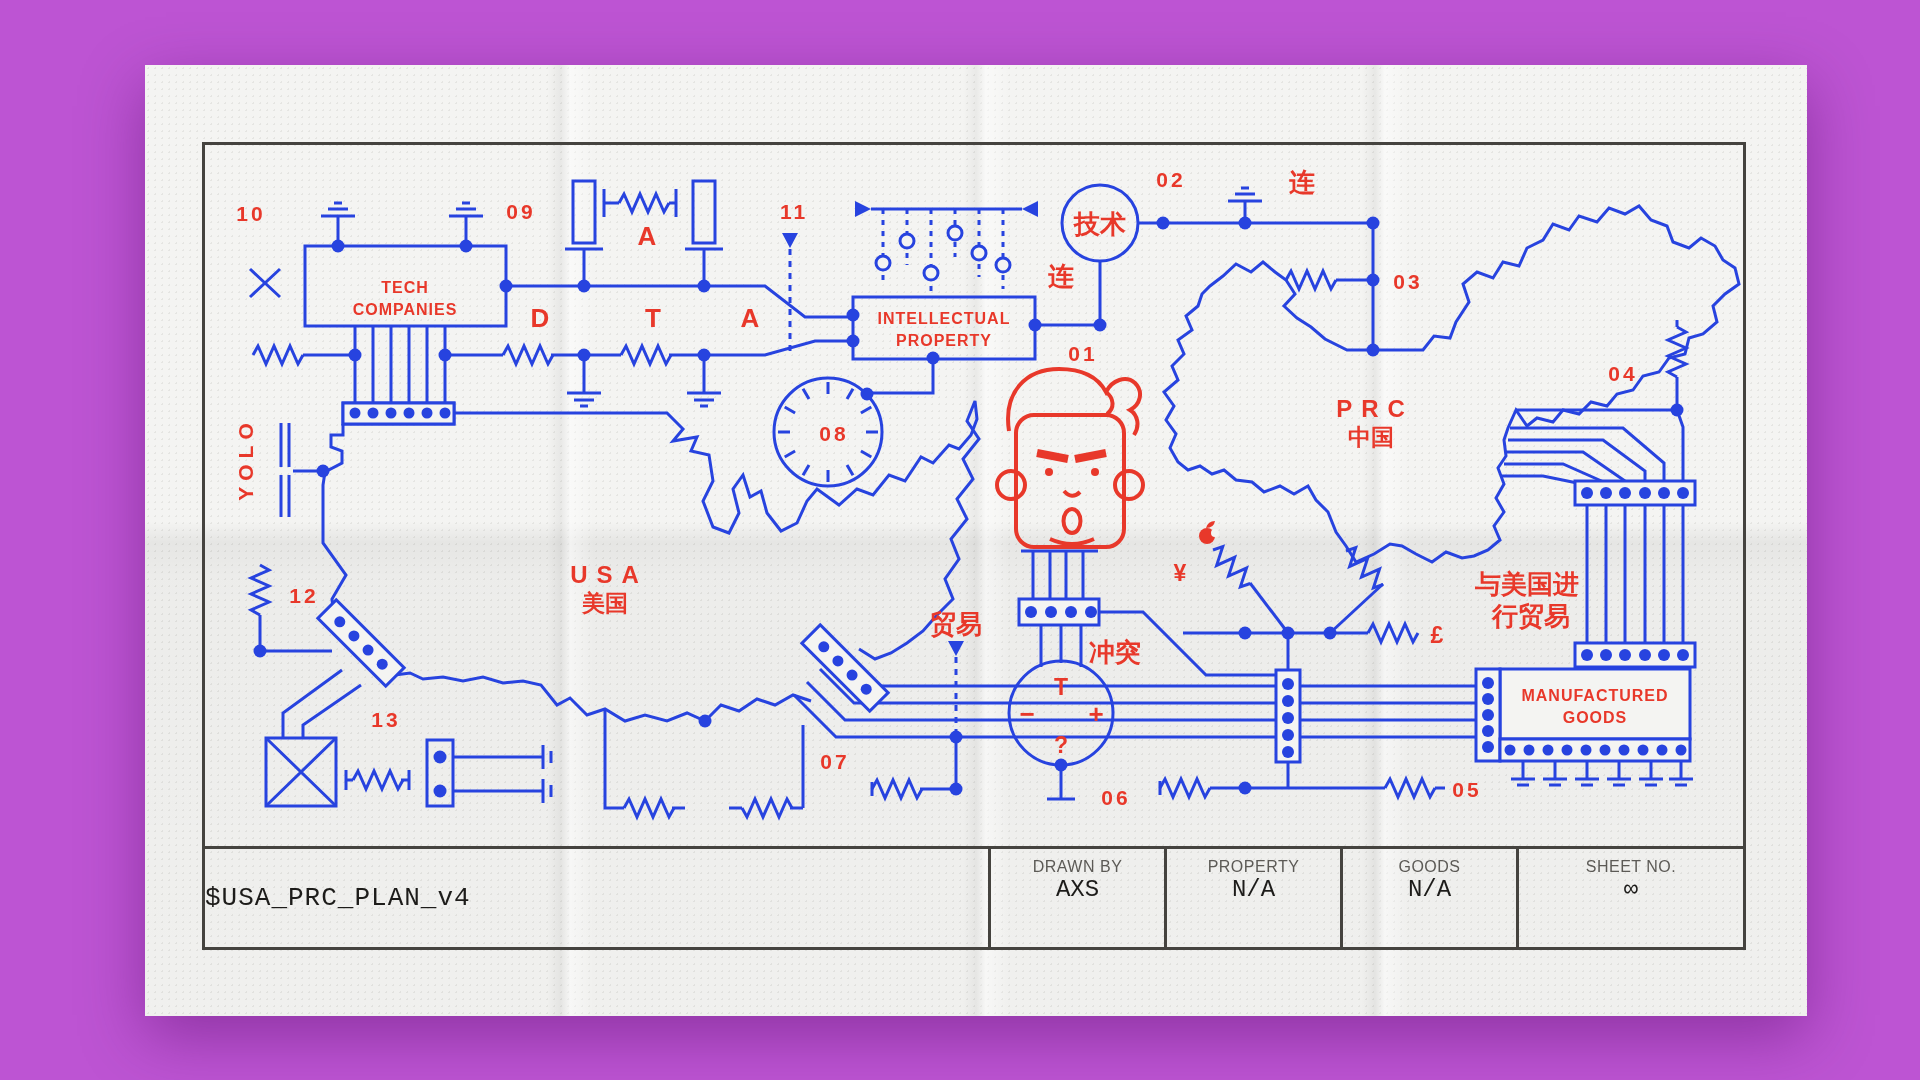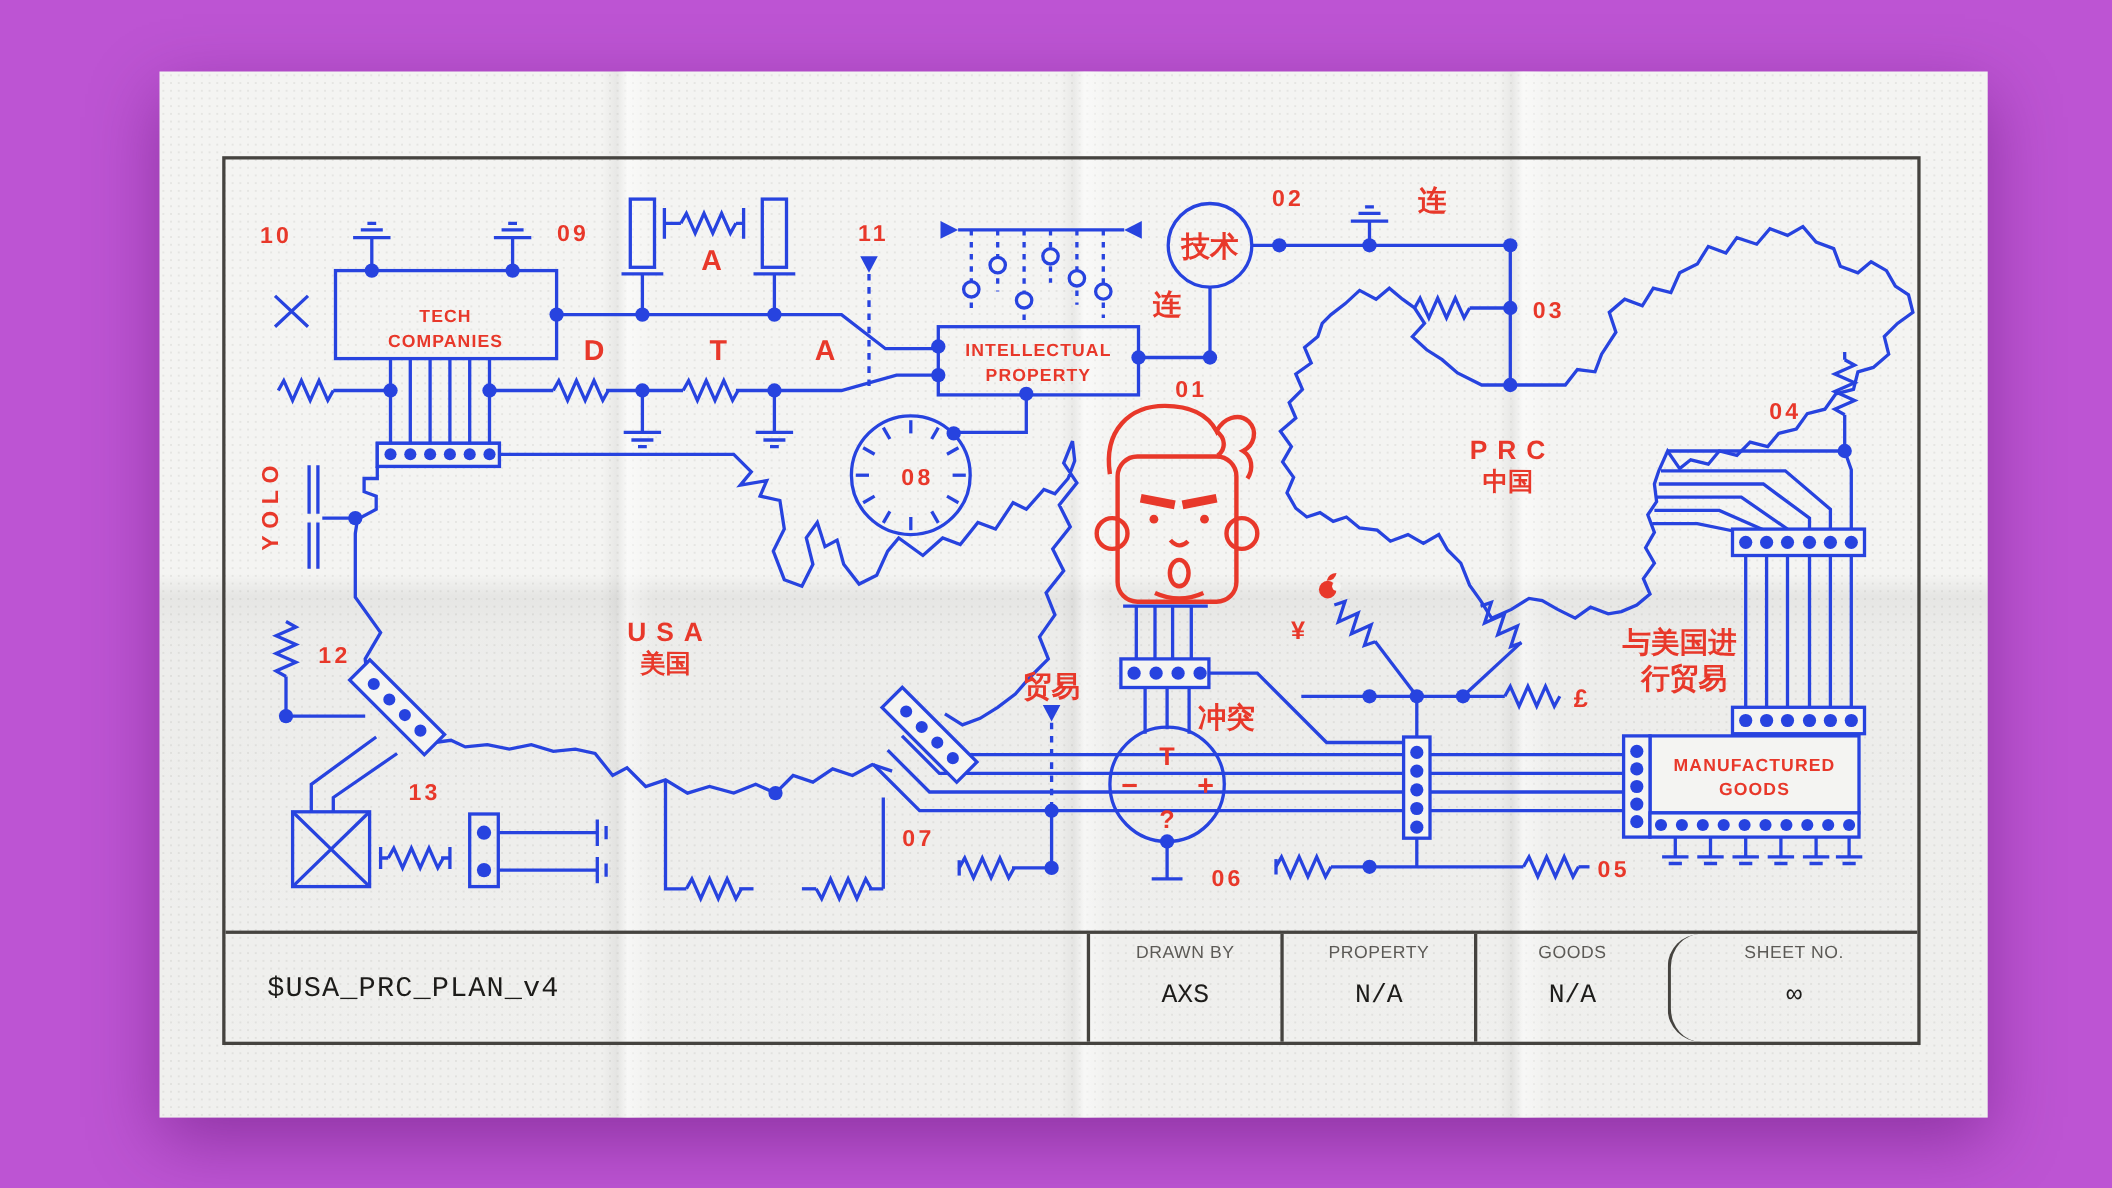--- a/index.html
+++ b/index.html
@@ -36,7 +36,7 @@
   .tb-name{width:783px;display:flex;align-items:center;padding-left:38px;box-sizing:border-box;
            font-family:"Liberation Mono",monospace;font-size:26px;color:#1d1c1a;letter-spacing:1px;}
   .tb-cell{width:176px;border-left:3px solid #45433f;box-sizing:border-box;position:relative;text-align:center;}
-  .tb-cell:last-child{flex:1;border-radius:30px;}
+  .tb-cell:last-child{flex:1;}
   .tb-label{margin-top:9px;font-size:16px;color:#5c5a56;letter-spacing:.5px;font-stretch:condensed;}
   .tb-value{margin-top:16px;font-family:"Liberation Mono",monospace;font-size:24px;color:#1d1c1a;}
 </style>

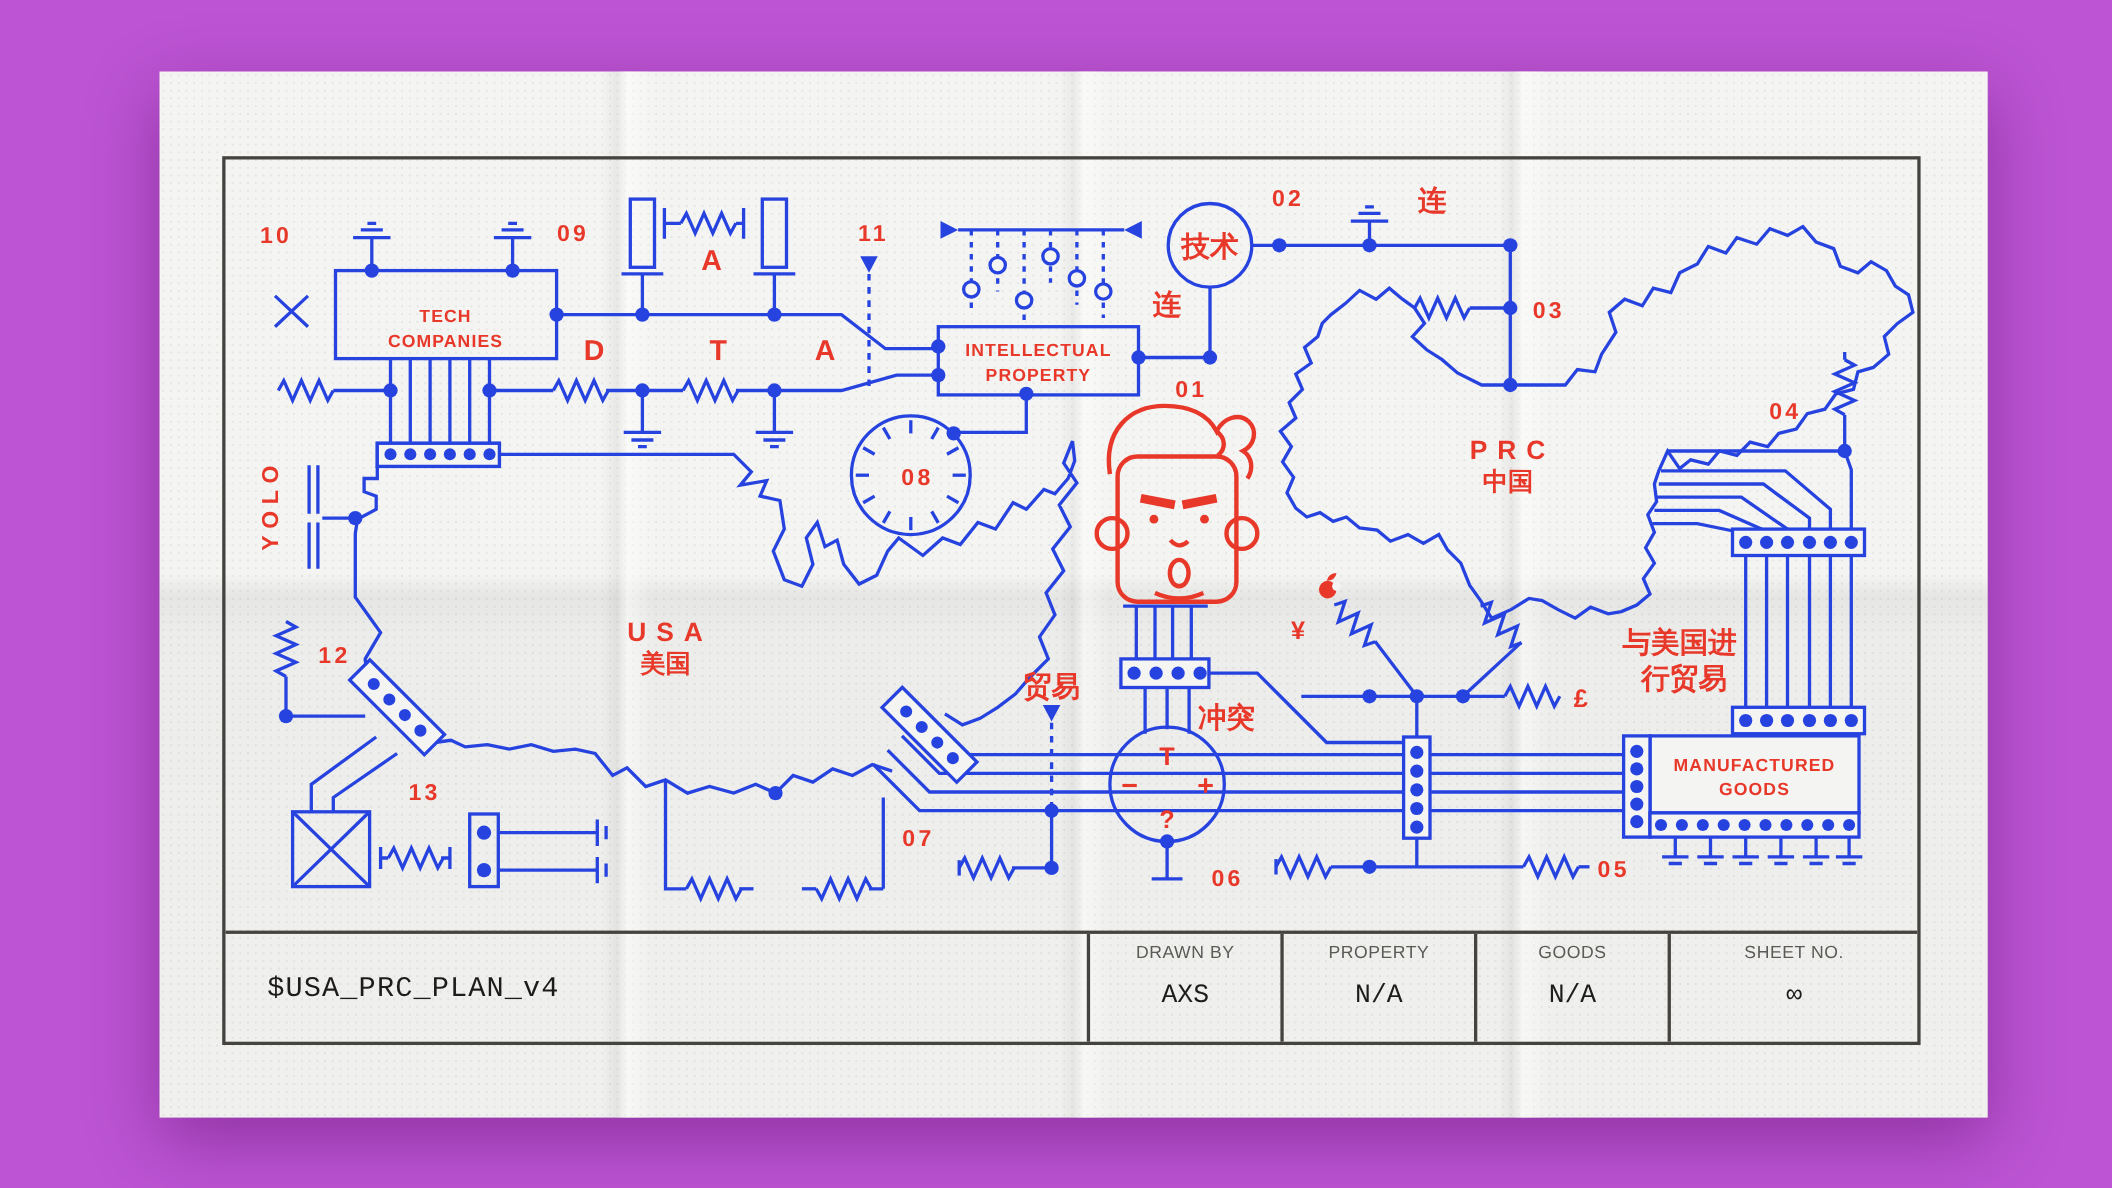--- a/index.html
+++ b/index.html
@@ -33,7 +33,7 @@
   
   .titlebar{position:absolute;left:0;bottom:0;width:100%;height:101px;border-top:3px solid #45433f;
             box-sizing:border-box;display:flex;}
-  .tb-name{width:783px;display:flex;align-items:center;padding-left:38px;box-sizing:border-box;
+  .tb-name{width:783px;display:flex;align-items:center;box-sizing:border-box;
            font-family:"Liberation Mono",monospace;font-size:26px;color:#1d1c1a;letter-spacing:1px;}
   .tb-cell{width:176px;border-left:3px solid #45433f;box-sizing:border-box;position:relative;text-align:center;}
   .tb-cell:last-child{flex:1;}

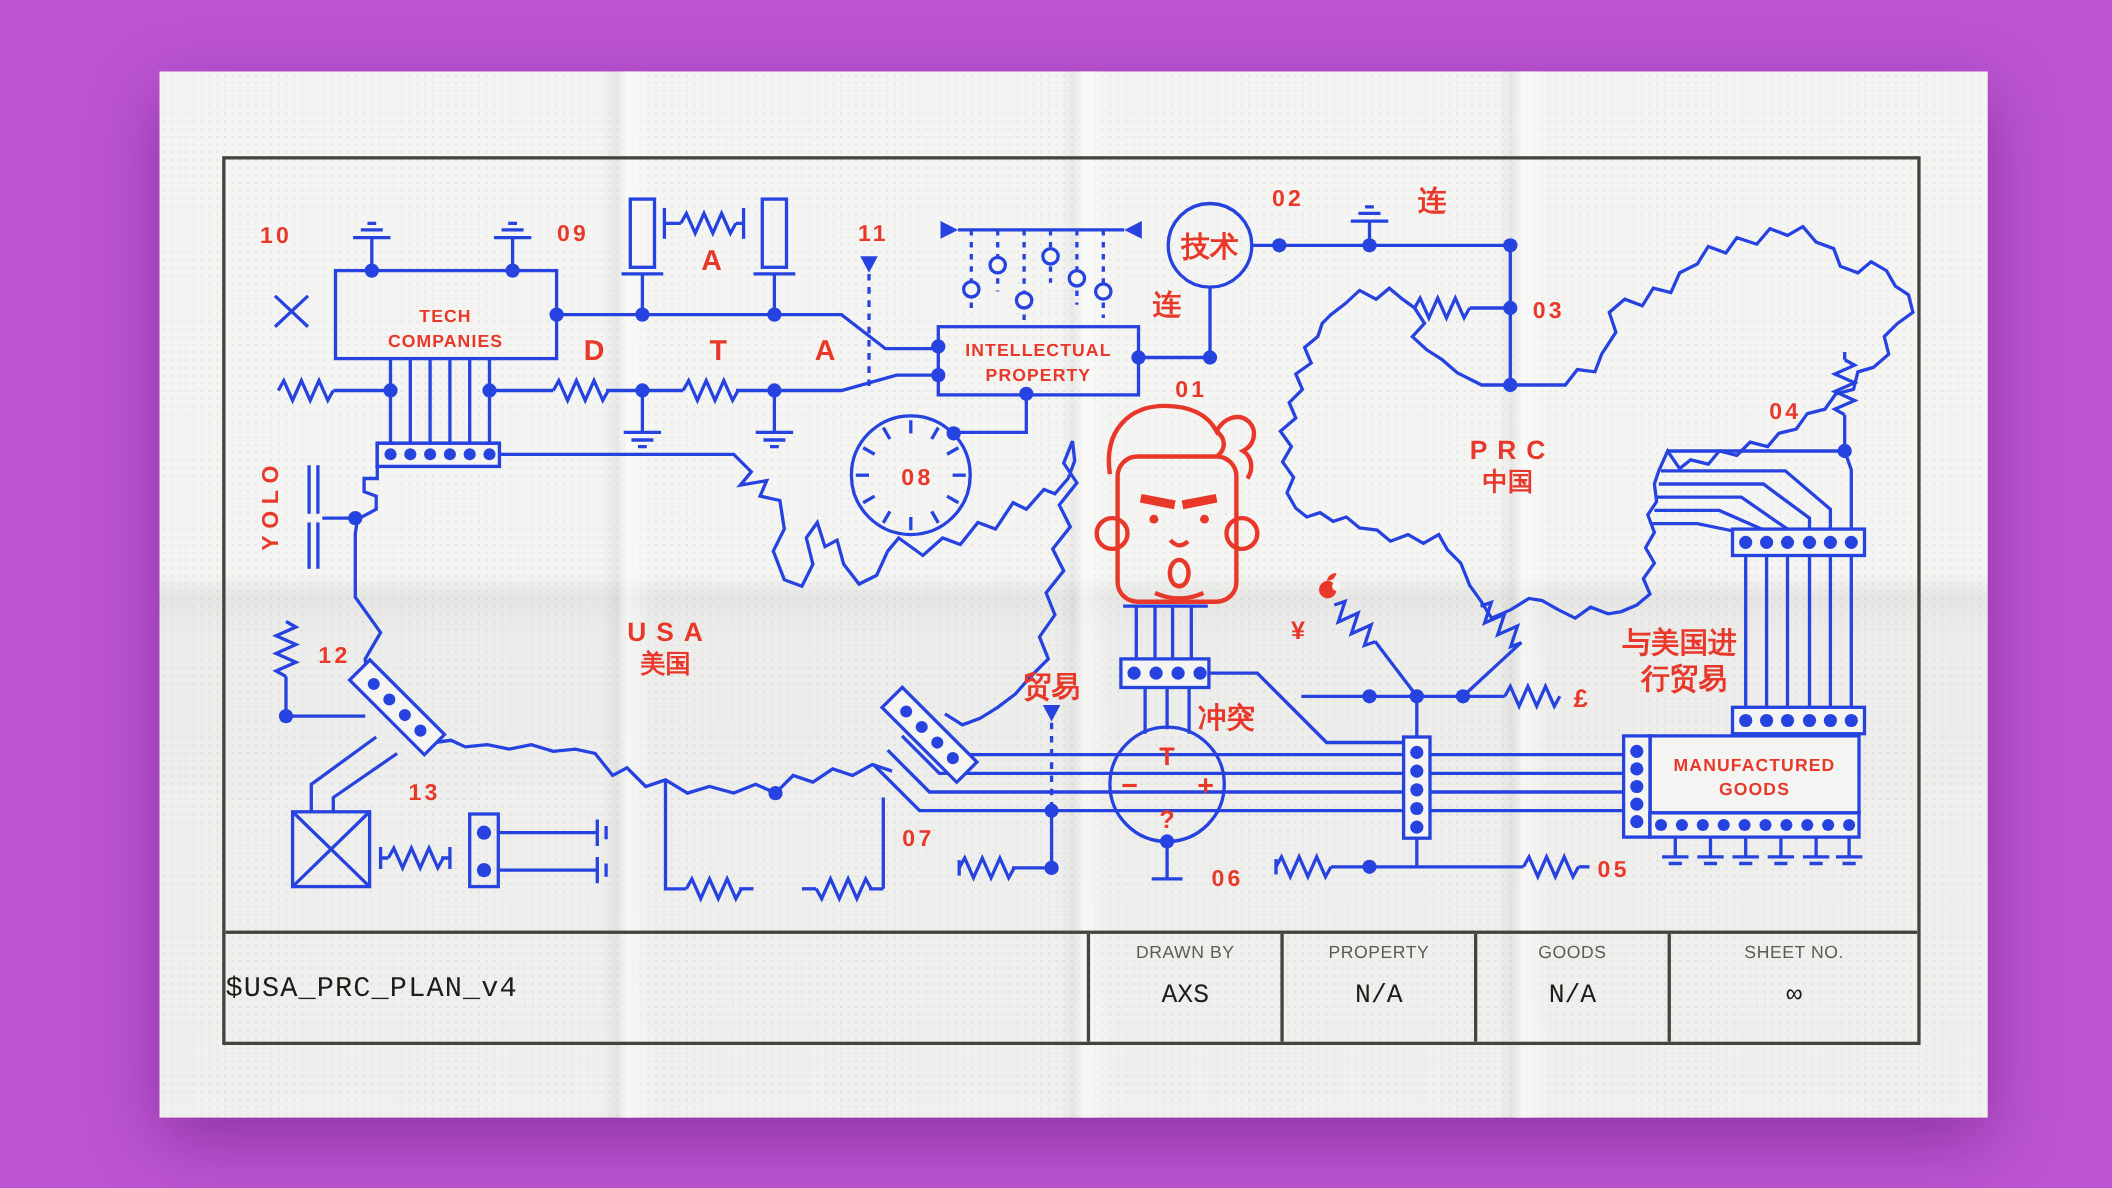--- a/index.html
+++ b/index.html
@@ -38,7 +38,7 @@
   .tb-cell{width:176px;border-left:3px solid #45433f;box-sizing:border-box;position:relative;text-align:center;}
   .tb-cell:last-child{flex:1;}
   .tb-label{margin-top:9px;font-size:16px;color:#5c5a56;letter-spacing:.5px;font-stretch:condensed;}
-  .tb-value{margin-top:16px;font-family:"Liberation Mono",monospace;font-size:24px;color:#1d1c1a;}
+  .tb-value{font-family:"Liberation Mono",monospace;font-size:24px;color:#1d1c1a;}
 </style>
 </head>
 <body>

